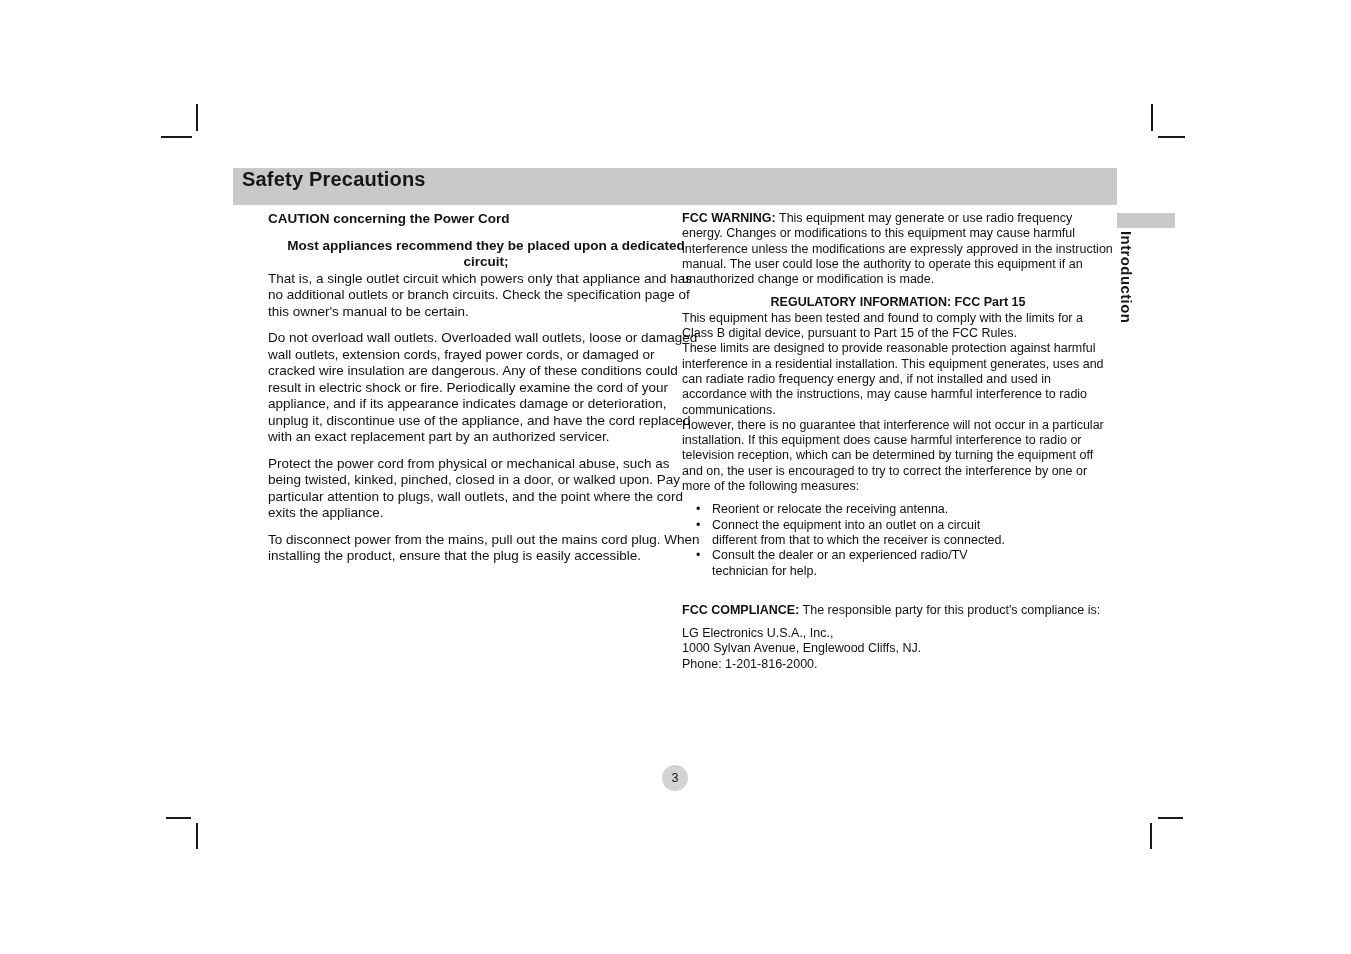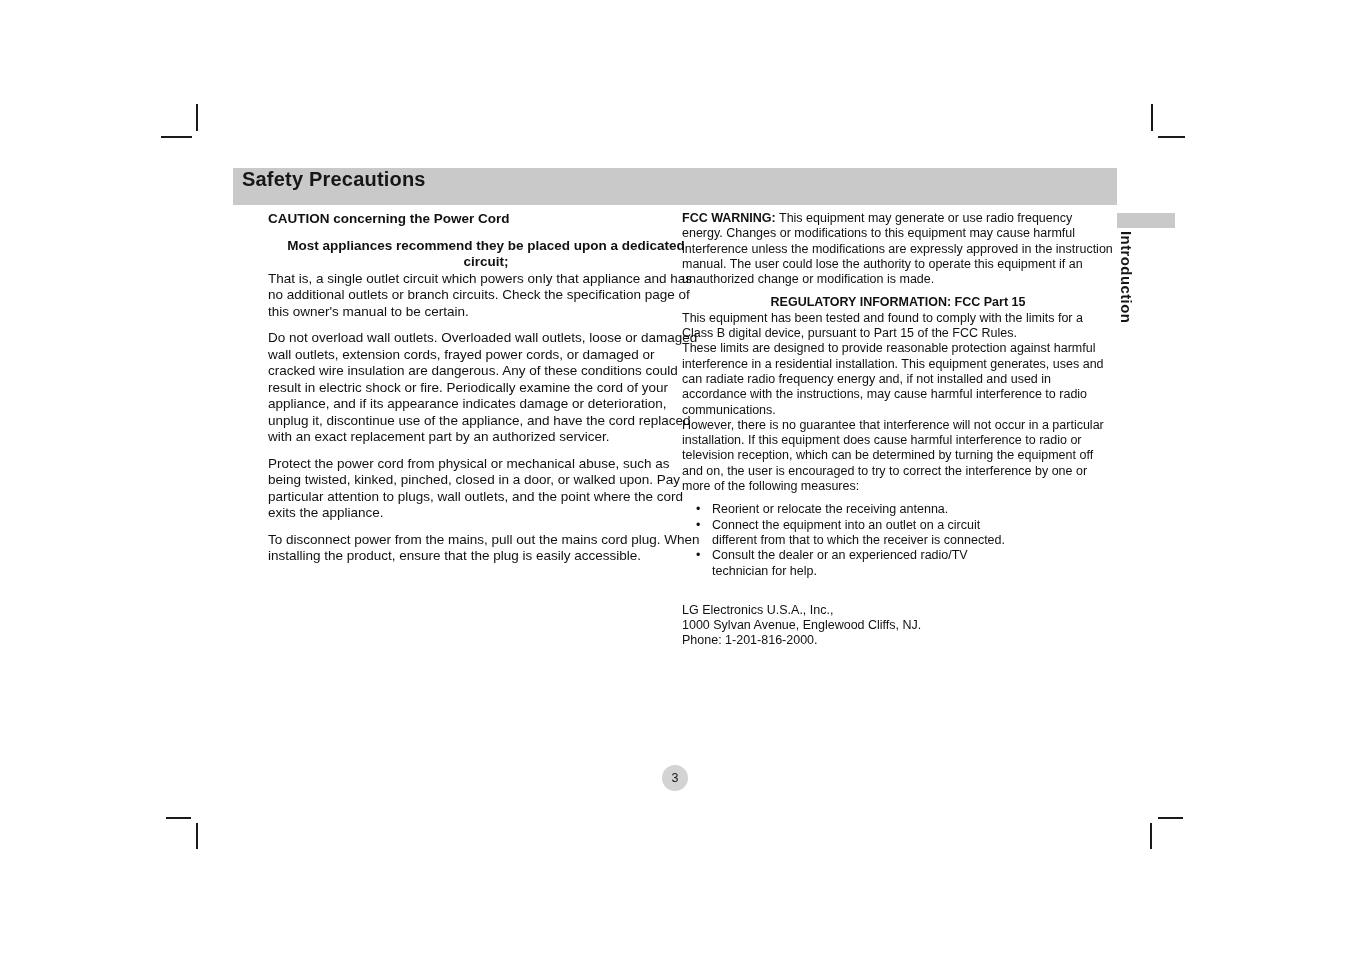--- a/index.html
+++ b/index.html
@@ -124,6 +124,9 @@
     <li>Consult the dealer or an experienced radio/TV
 technician for help.</li>
   </ul>
+  <p class="para compliance">
+    <span class="b">FCC COMPLIANCE:</span> <span>The responsible party for this product's compliance is:</span>
+  </p>
   <p class="pre address">LG Electronics U.S.A., Inc.,
 1000 Sylvan Avenue, Englewood Cliffs, NJ.
 Phone: 1-201-816-2000.</p>

